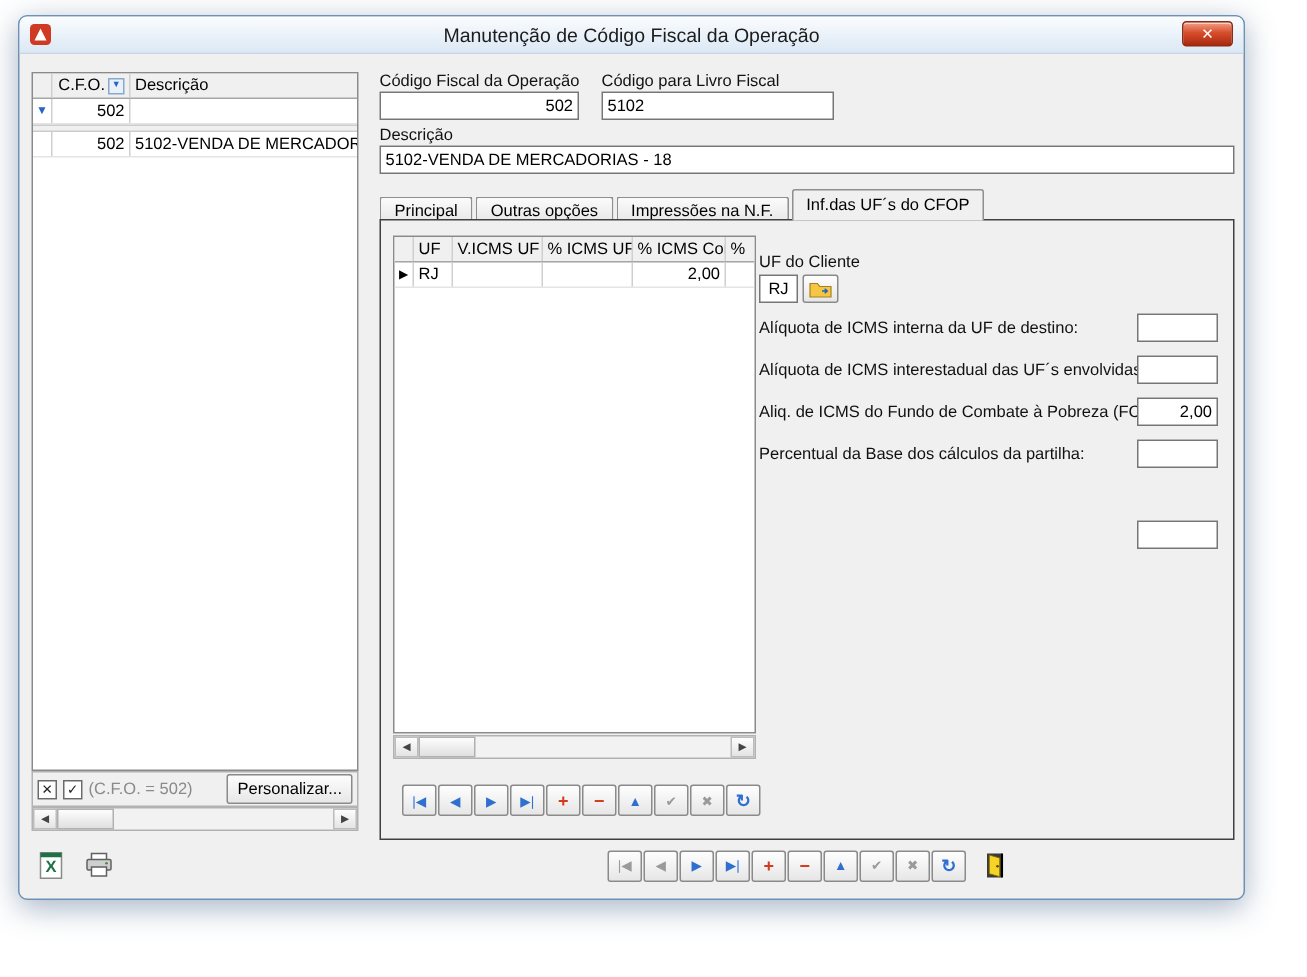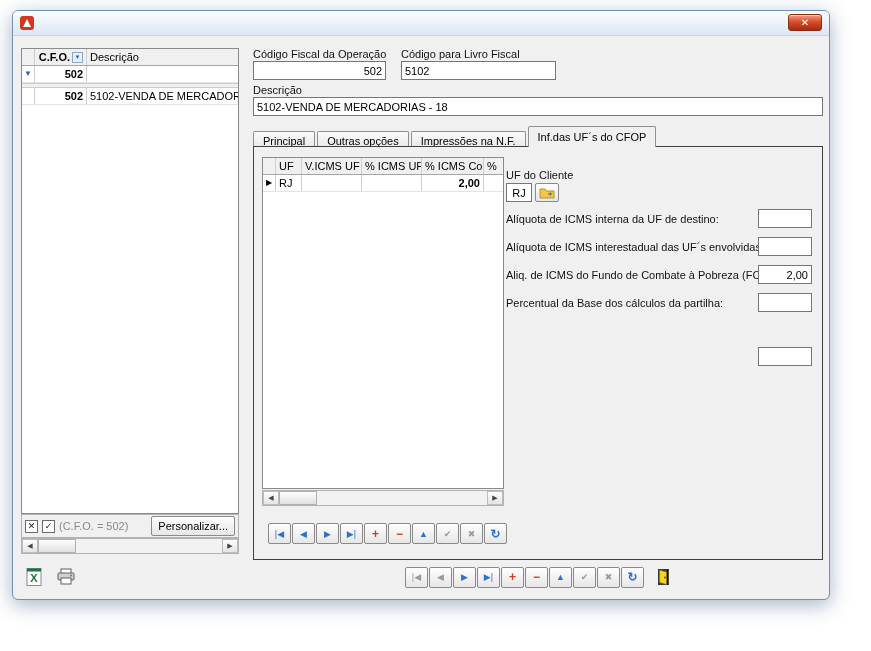--- a/index.html
+++ b/index.html
@@ -123,6 +123,7 @@
         <path d="M4 12 L8 4 L12 12 Z" fill="#ffffff"></path>
       </svg>
     </div>
+    <div class="title">Manutenção de Código Fiscal da Operação</div>
     <div class="close-btn">
       <span>✕</span>
     </div>

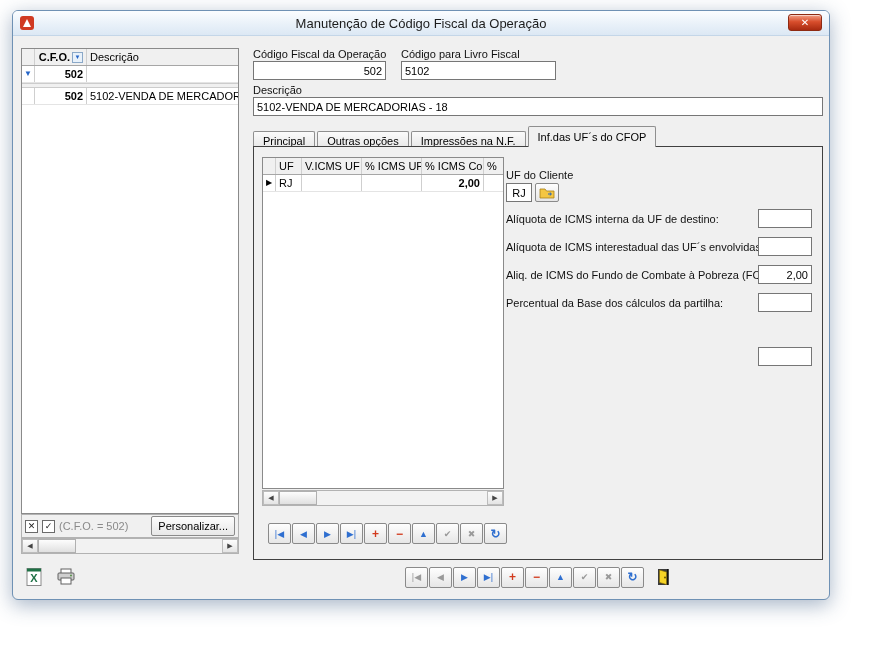--- a/index.html
+++ b/index.html
@@ -33,7 +33,7 @@
     display: flex; align-items: center; justify-content: center; }
   .ccfo { width: 52px; flex: none; border-right: 1px solid #cfcfcf; }
   .cdesc { flex: 1; }
-  .num { text-align: right; font-weight: bold; }
+  .num { text-align: right; }
   .hdr { display: flex; align-items: center; }
   .filter-box { margin-left: 2px; width: 11px; height: 11px; flex: none;
     border: 1px solid #8aa8c8; background: #e8f1fa; color: #2565c8;

